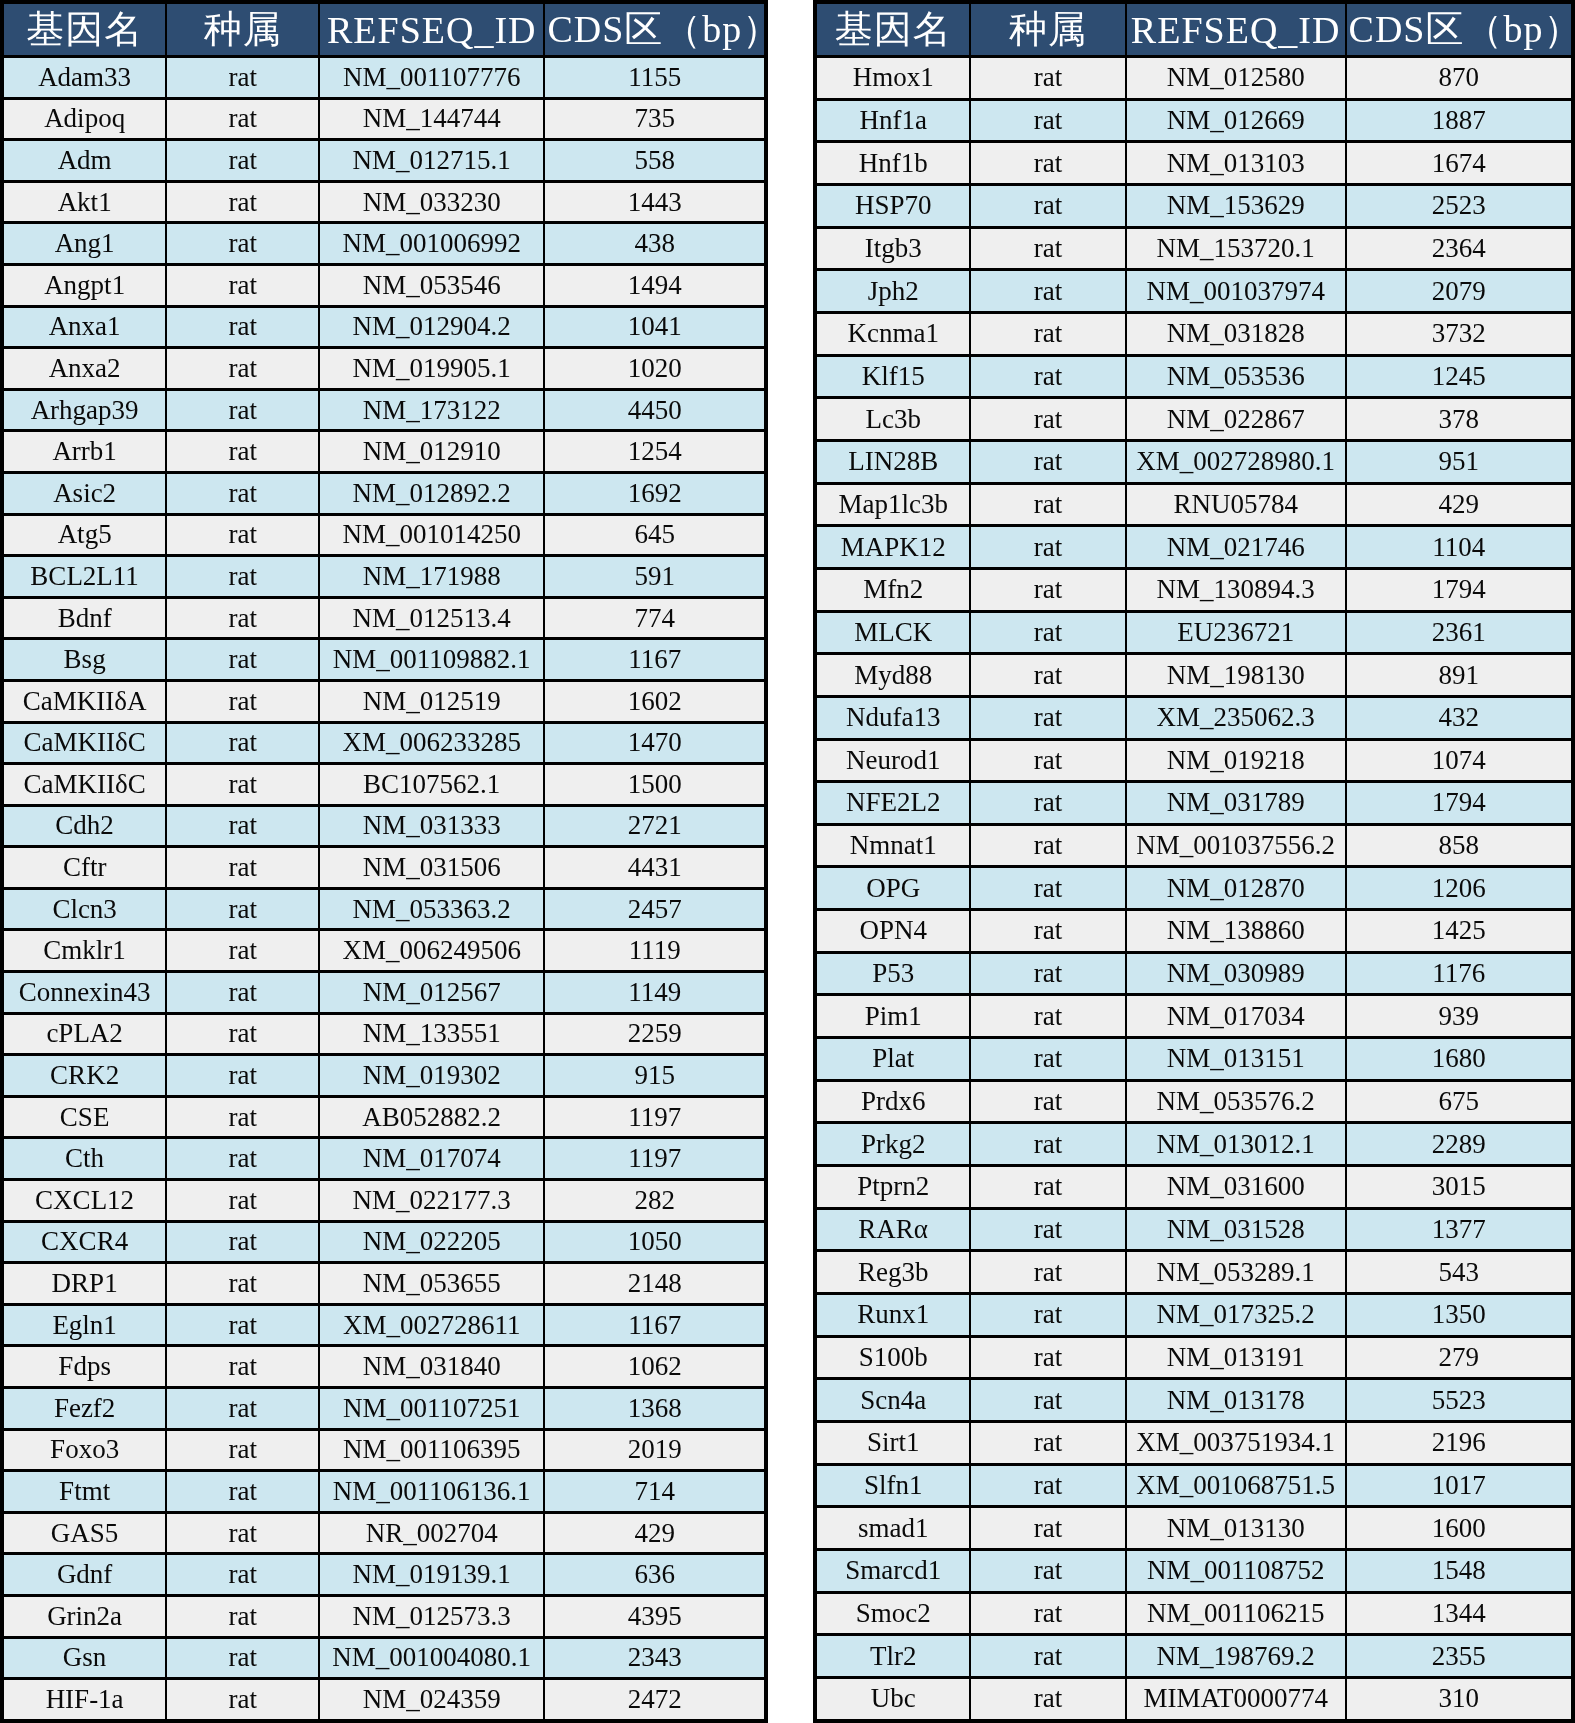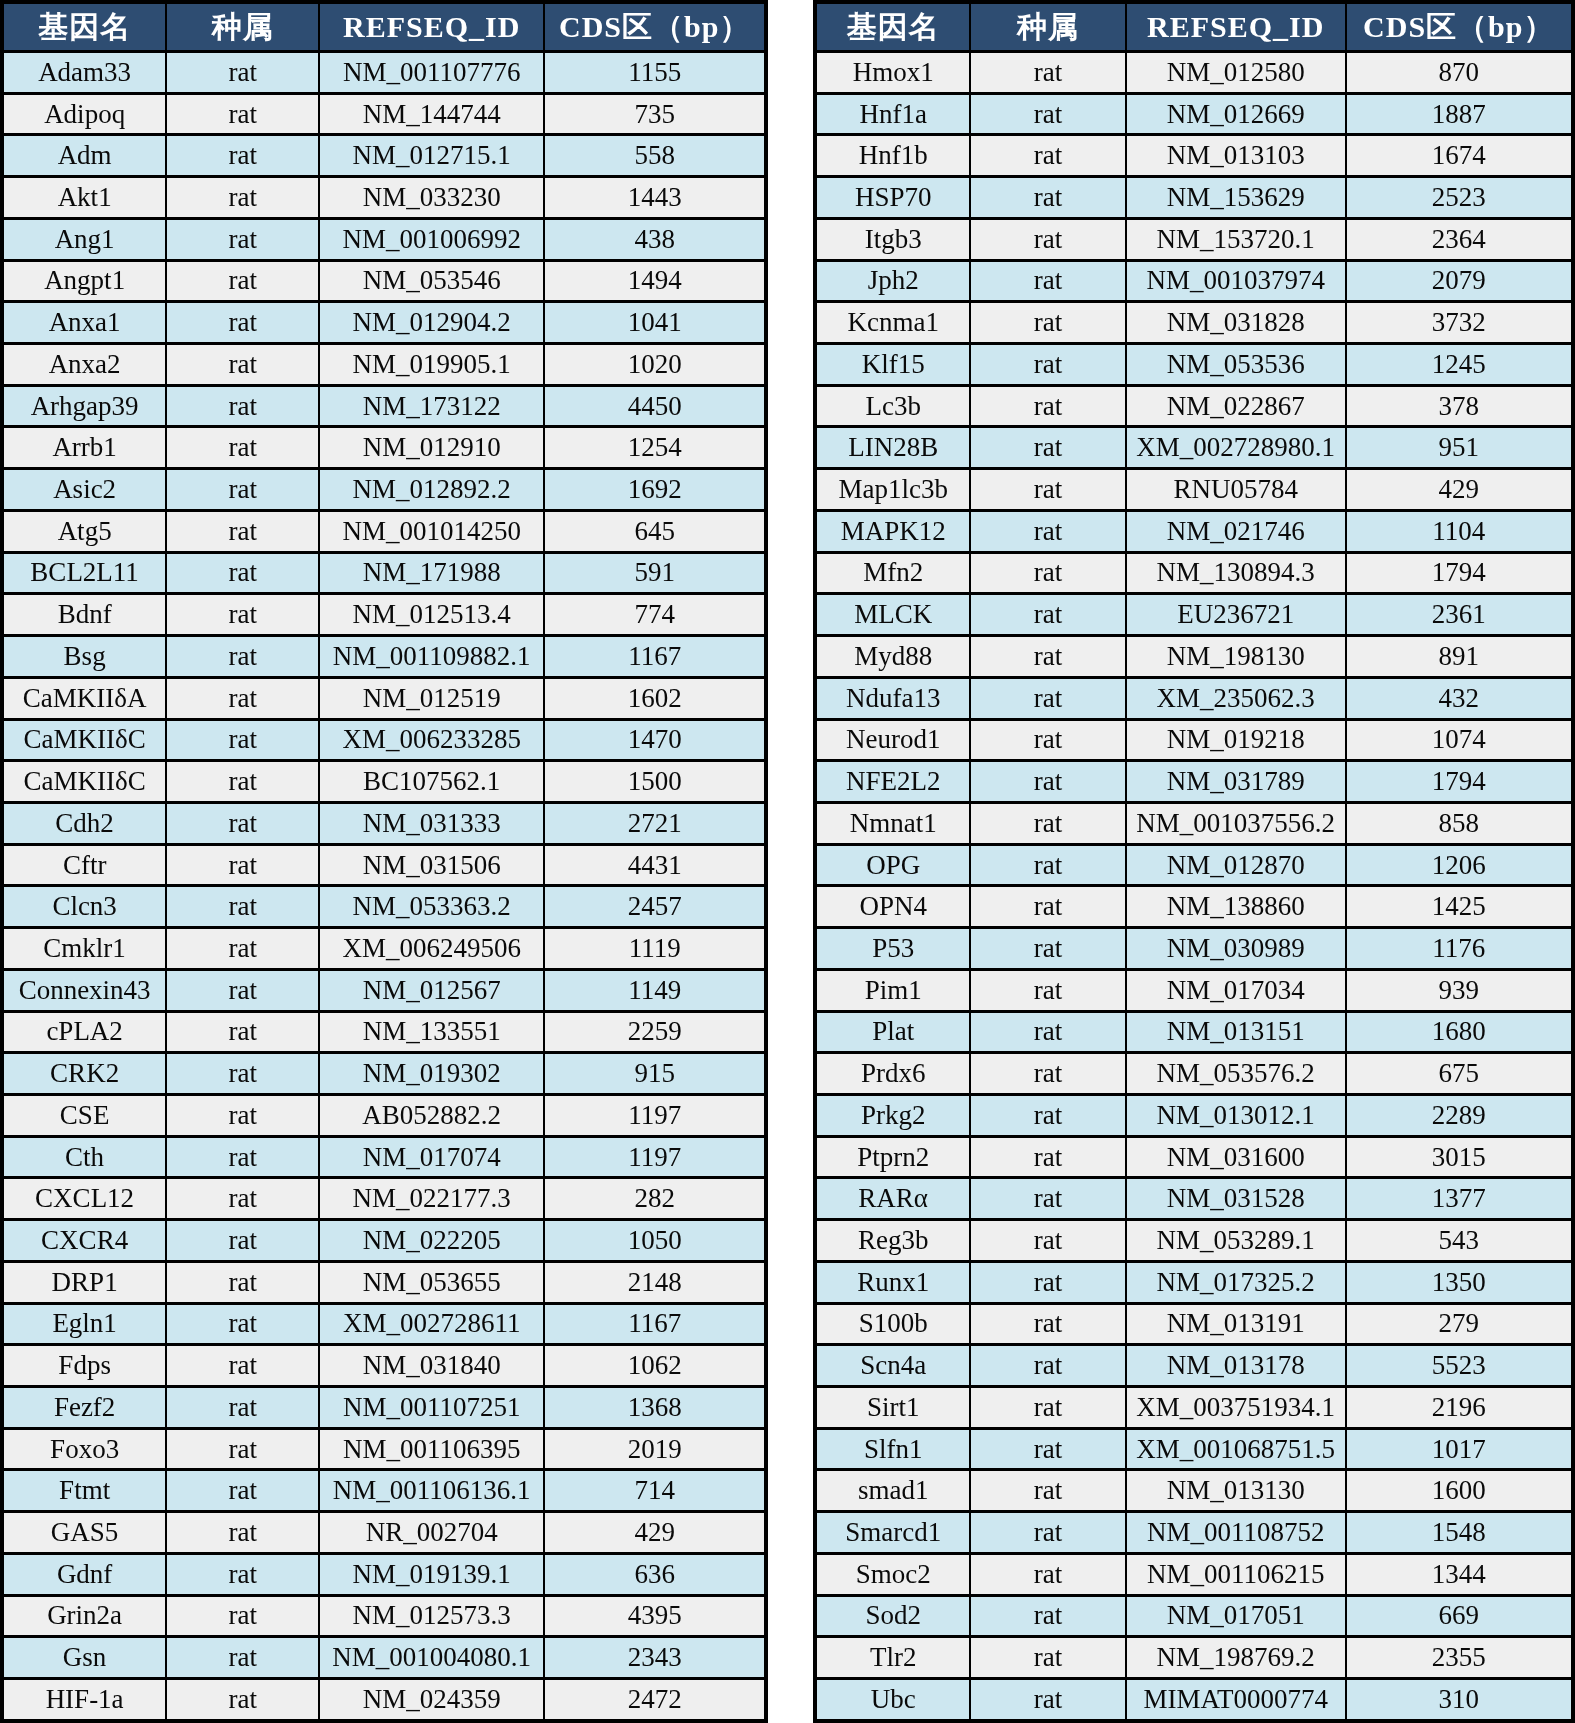--- a/index.html
+++ b/index.html
@@ -30,7 +30,7 @@
   }
   th{
     background:var(--header-bg);color:var(--header-text);
-    font-weight:bold;font-size:30px;height:46px;
+    font-weight:normal;font-size:38px;height:46px;
     letter-spacing:1px;
   }
   td{font-size:27px;color:#0a0a0a;}

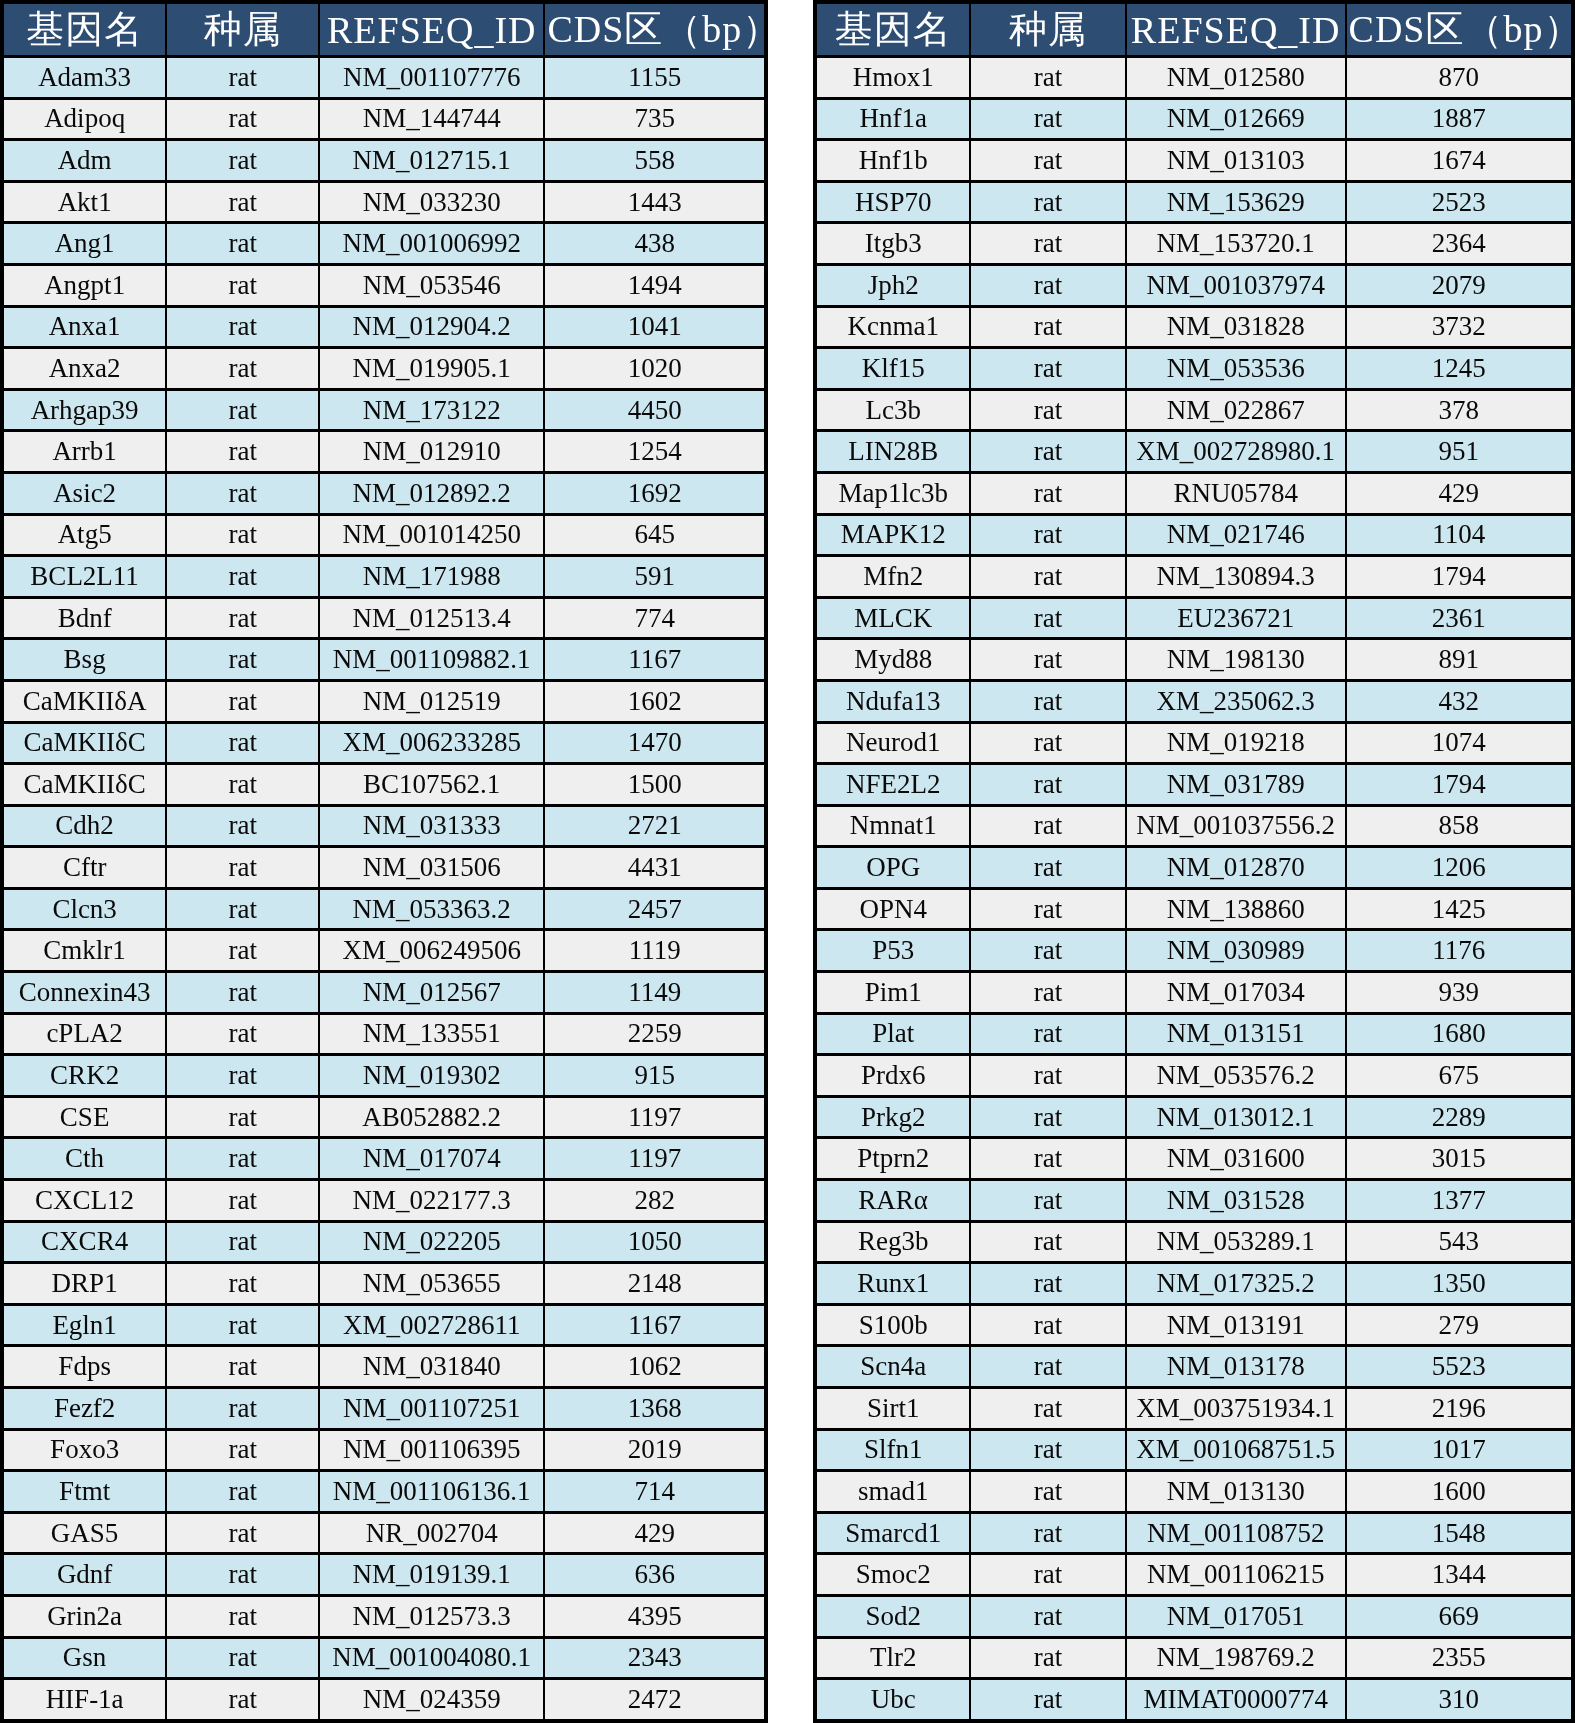--- a/index.html
+++ b/index.html
@@ -540,12 +540,6 @@
         <td>1344</td>
       </tr>
       <tr>
-        <td>Sod2</td>
-        <td>rat</td>
-        <td>NM_017051</td>
-        <td>669</td>
-      </tr>
-      <tr>
         <td>Tlr2</td>
         <td>rat</td>
         <td>NM_198769.2</td>

